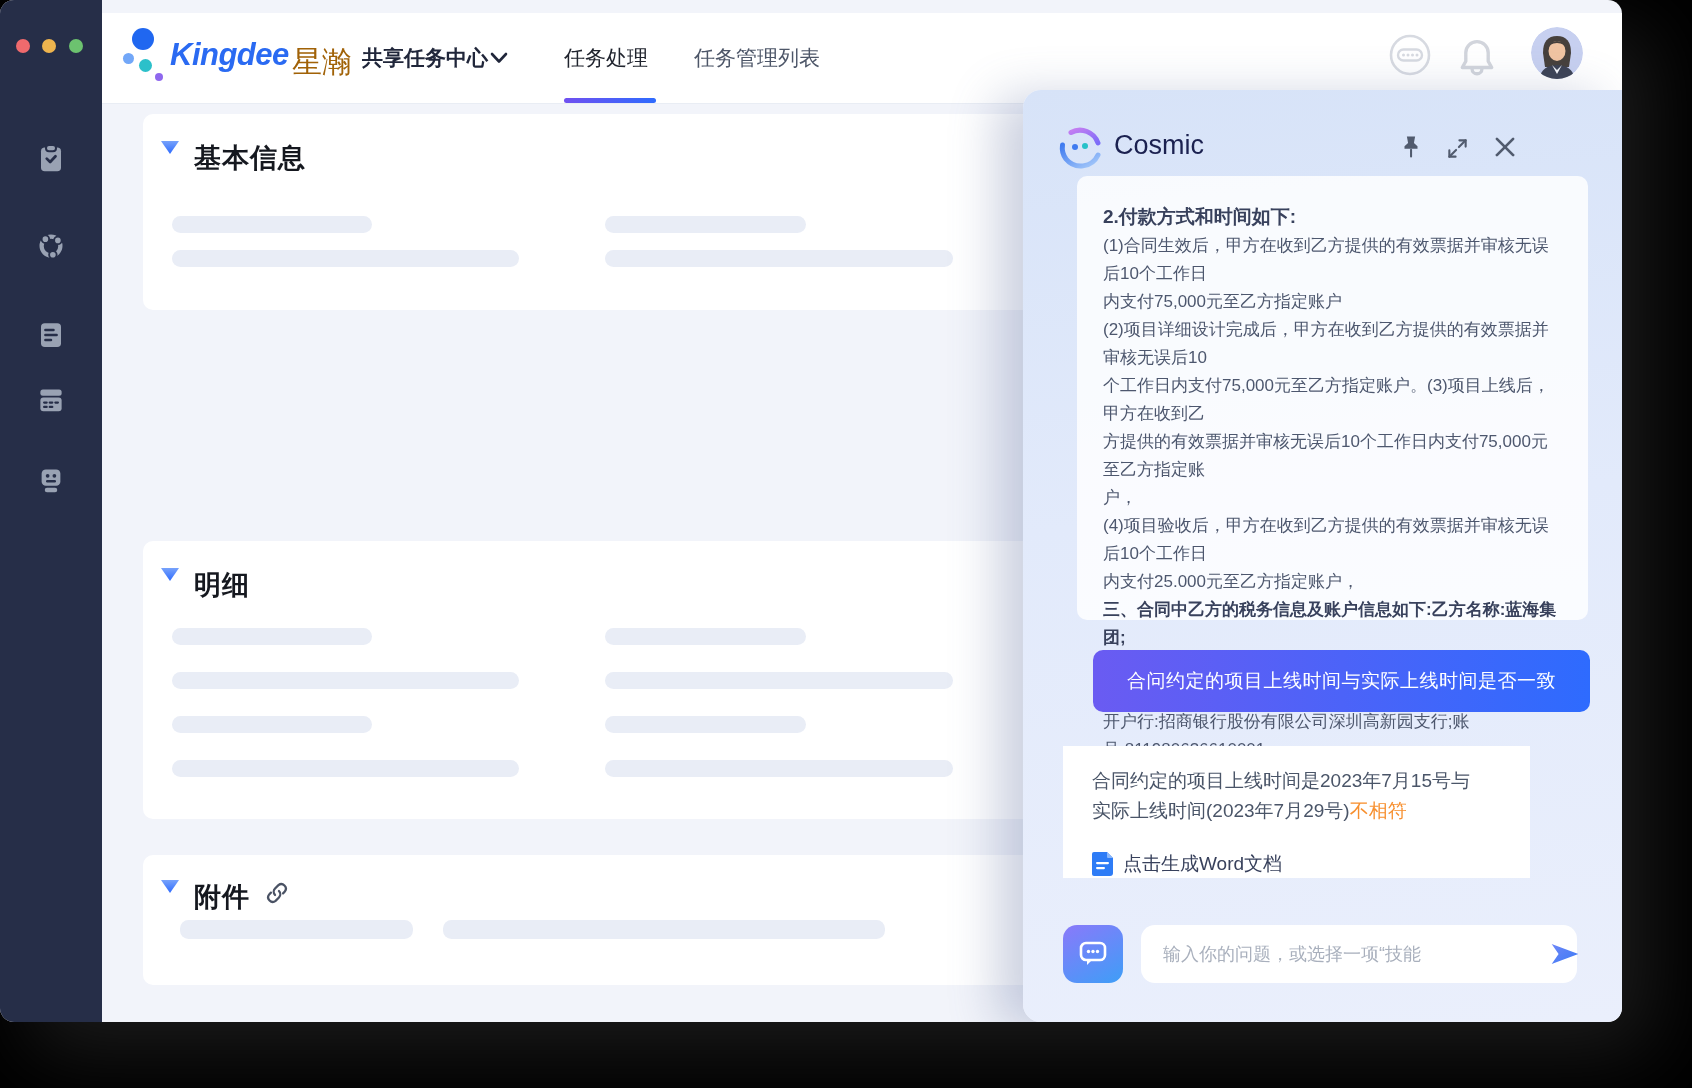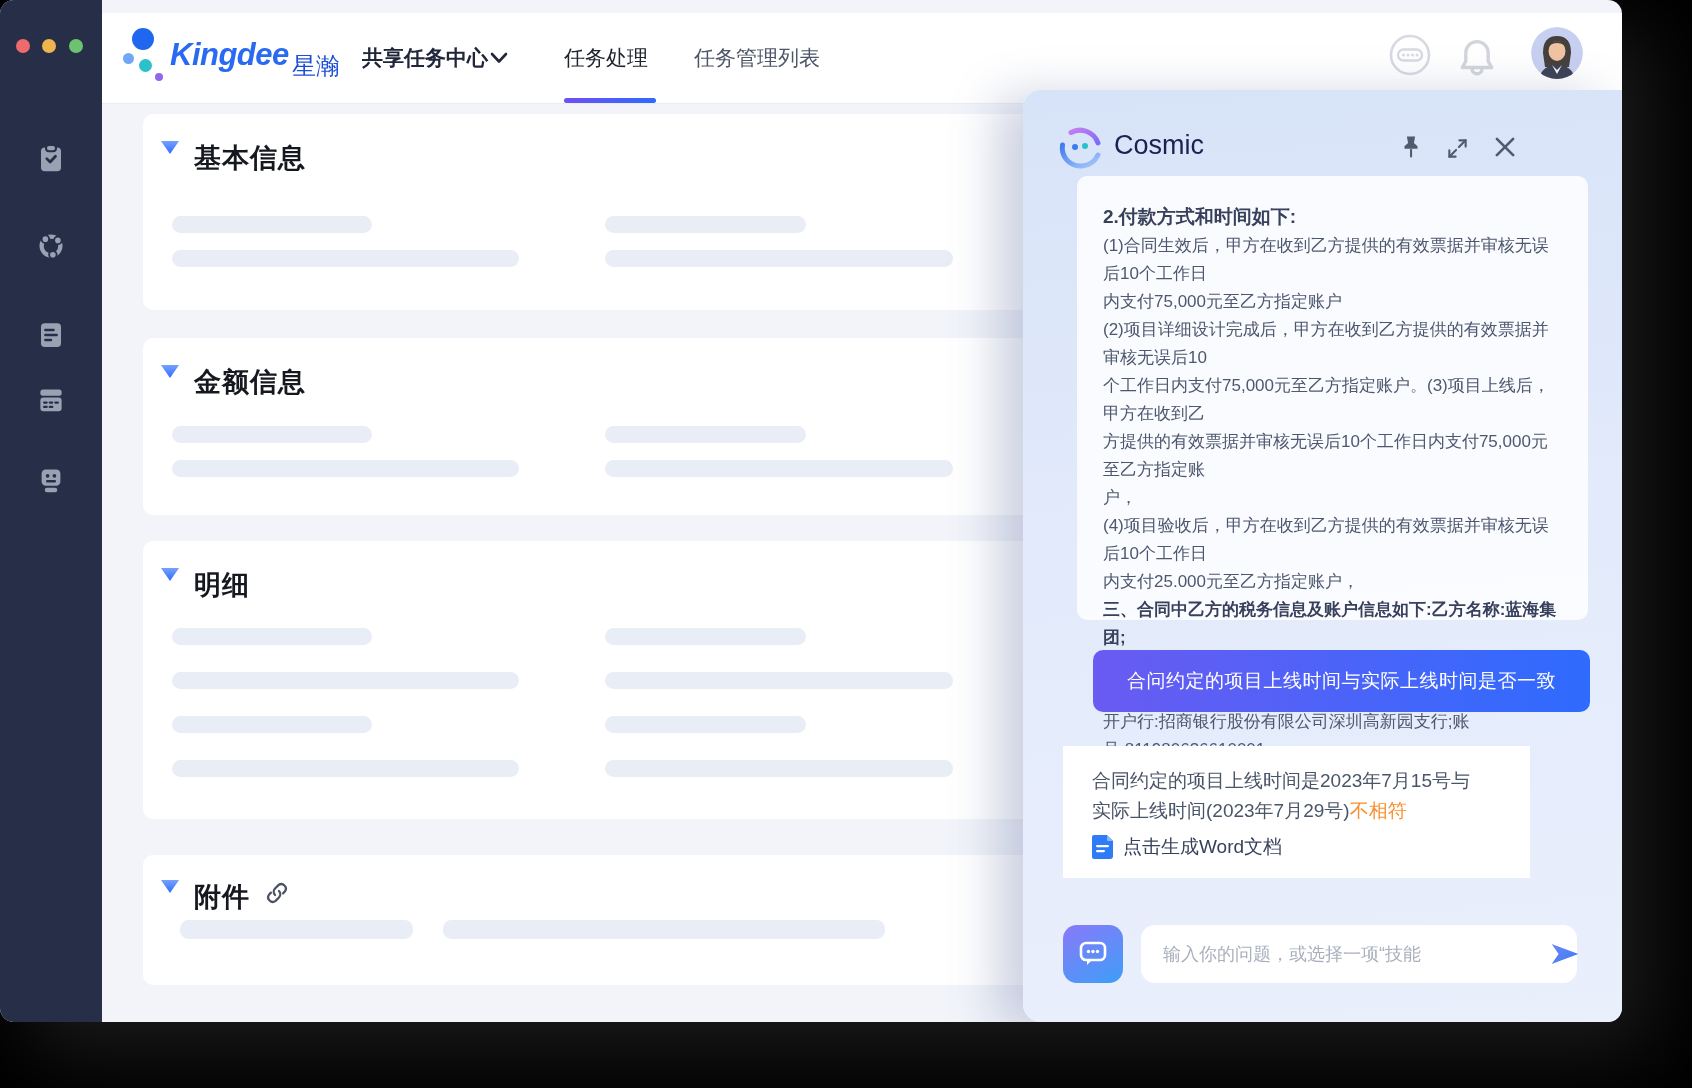--- a/index.html
+++ b/index.html
@@ -28,7 +28,7 @@
   .ld-teal{left:37px;top:46px;width:13px;height:13px;background:#2cc0ca;}
   .ld-purple{left:53px;top:60px;width:8px;height:8px;background:#8f68ee;}
   .brand-name{position:absolute;left:68px;top:24px;font-size:31px;font-weight:bold;font-style:italic;color:#2a6af2;letter-spacing:-.5px;}
-  .brand-suffix{position:absolute;left:190px;top:37px;font-size:24px;color:#1d4ed8;}
+  .brand-suffix{position:absolute;left:190px;top:29px;font-size:30px;color:#a16207;}
   .nav-item{position:absolute;top:0;height:89px;display:flex;align-items:center;font-size:21px;cursor:pointer;}
   .nav-module{left:260px;font-weight:bold;color:#20263a;gap:2px;}
   .nav-tab-active{left:462px;color:#20242e;}

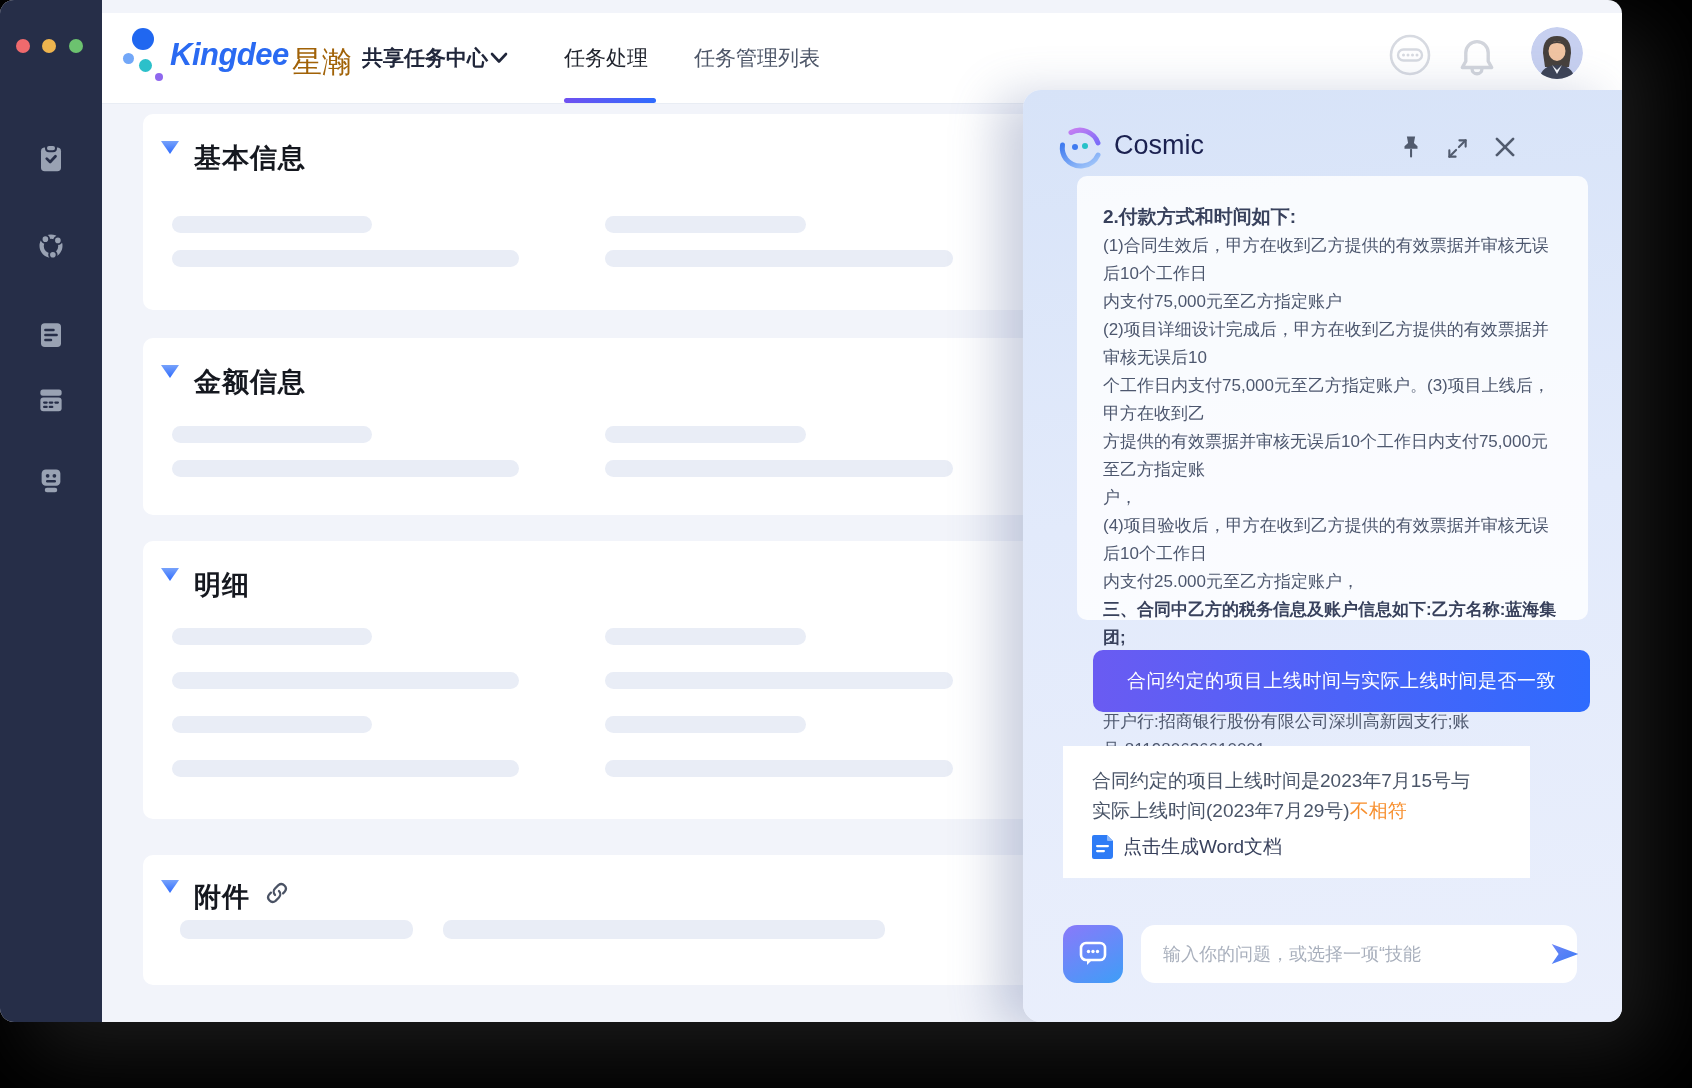--- a/index.html
+++ b/index.html
@@ -197,18 +197,6 @@
     <div class="bar" style="left:462px;top:136px;width:348px;"></div>
   </div>
 
-  <div class="card" style="top:338px;height:177px;">
-    <div class="card-head" style="top:26px;">
-      <svg class="tri" viewBox="0 0 20 15">
-        <polygon points="1,1 19,1 10,14" fill="url(#g1)"></polygon>
-      </svg>
-      <span class="card-title">金额信息</span>
-    </div>
-    <div class="bar" style="left:29px;top:88px;width:200px;"></div>
-    <div class="bar" style="left:462px;top:88px;width:201px;"></div>
-    <div class="bar" style="left:29px;top:122px;width:347px;"></div>
-    <div class="bar" style="left:462px;top:122px;width:348px;"></div>
-  </div>
 
   <div class="card" style="top:541px;height:278px;">
     <div class="card-head" style="top:26px;">

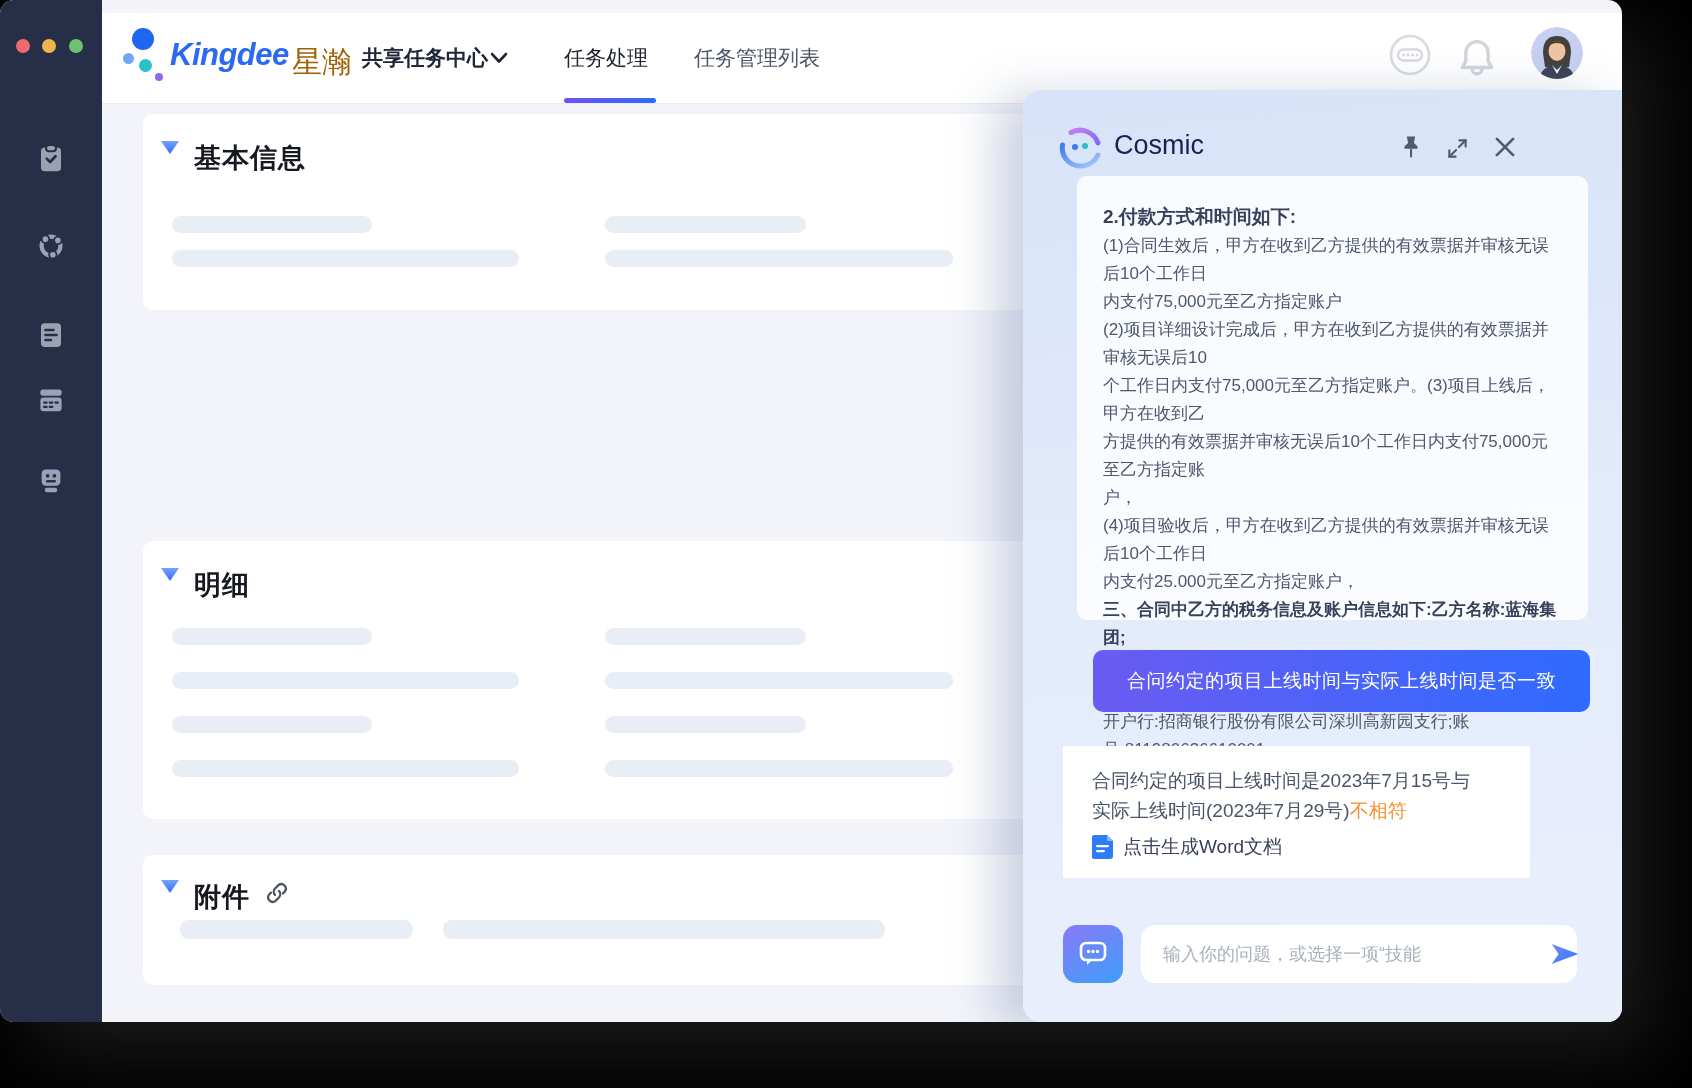--- a/index.html
+++ b/index.html
@@ -71,7 +71,7 @@
   }
   .answer-line{font-size:19px;line-height:30px;color:#4a5568;}
   .hl-orange{color:#f78f2e;}
-  .answer-action{display:flex;align-items:center;gap:10px;margin-top:8px;cursor:pointer;}
+  .answer-action{display:flex;align-items:center;gap:10px;margin-top:25px;cursor:pointer;}
   .answer-action-label{font-size:19px;color:#38415c;}
   .skill-btn{
     position:absolute;left:40px;top:835px;width:60px;height:58px;border-radius:14px;

